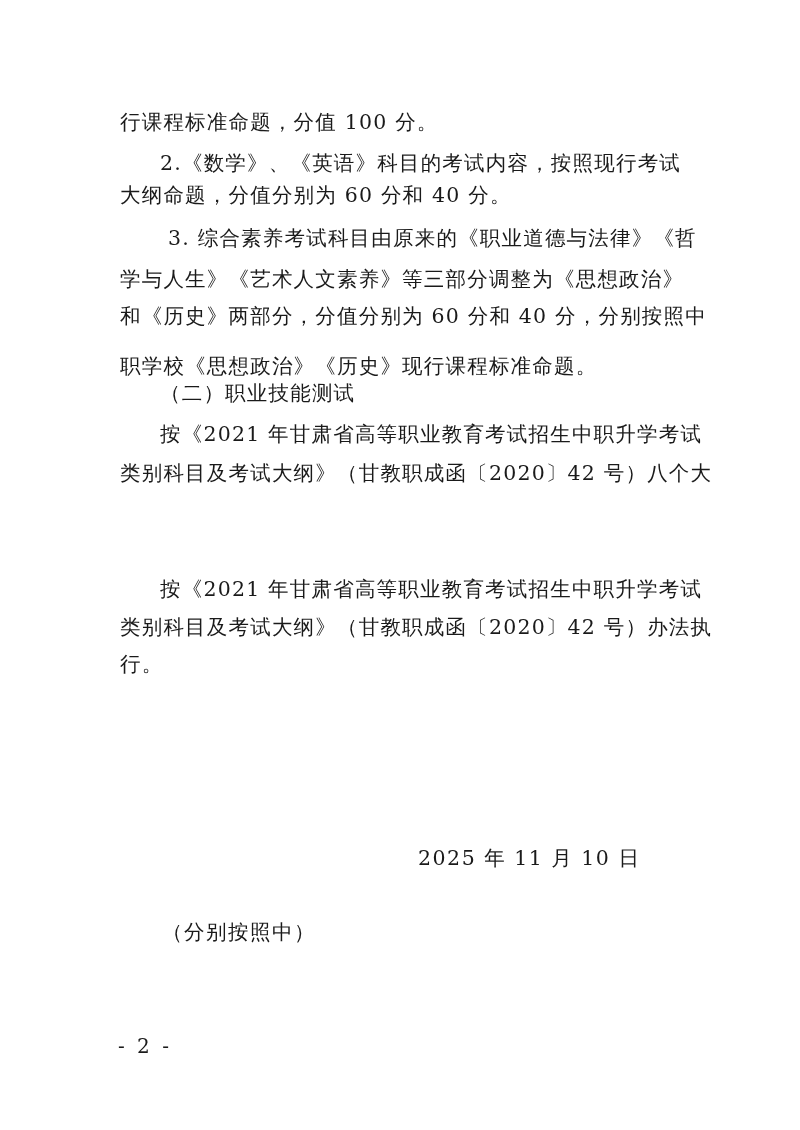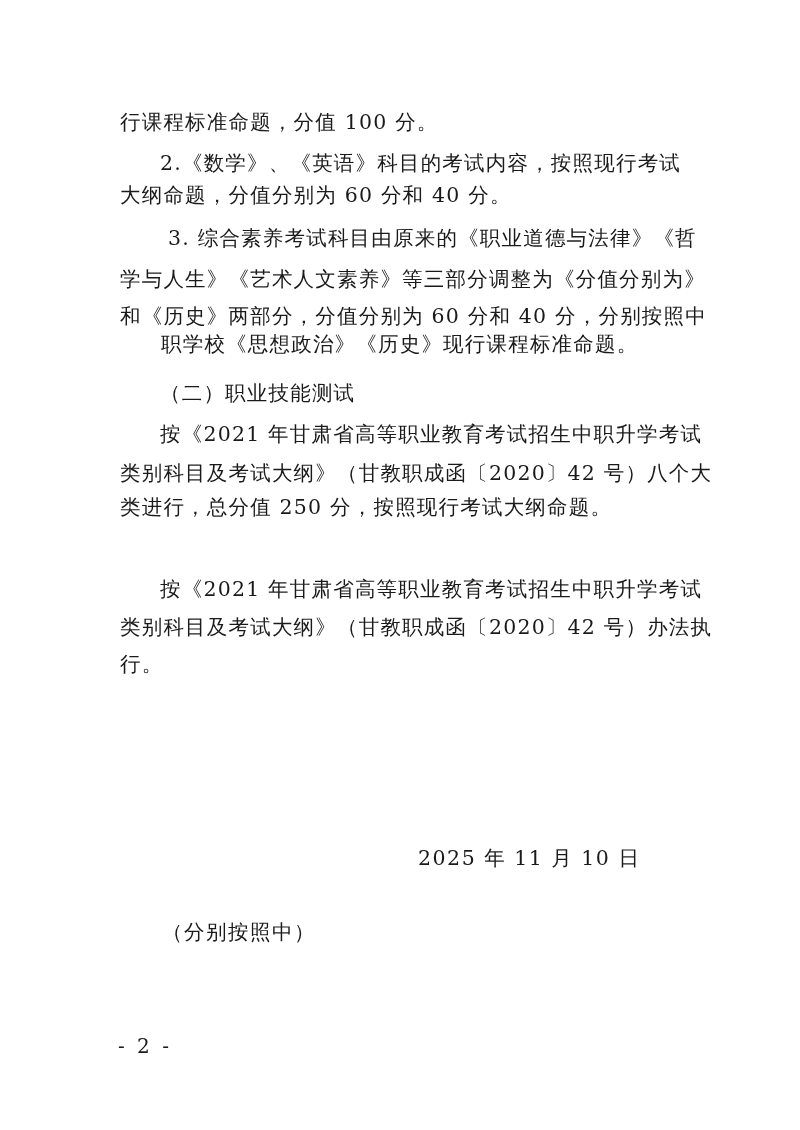--- a/index.html
+++ b/index.html
@@ -56,7 +56,7 @@
   <div class="line indent" style="top:149px;">2.《数学》、《英语》科目的考试内容，按照现行考试</div>
   <div class="line" style="top:181px;">大纲命题，分值分别为 60 分和 40 分。</div>
   <div class="line indent" style="top:224px;margin-left:8px;">3. 综合素养考试科目由原来的《职业道德与法律》《哲</div>
-  <div class="line" style="top:265px;">学与人生》《艺术人文素养》等三部分调整为《分值分别为》</div>
+  <div class="line" style="top:265px;">学与人生》《艺术人文素养》等三部分调整为《思想政治》</div>
   <div class="line" style="top:302px;">和《历史》两部分，分值分别为 60 分和 40 分，分别按照中</div>
   <div class="line" style="top:330px;margin-left:41px;">职学校《思想政治》《历史》现行课程标准命题。</div>
   <div class="line heading" style="top:379px;">（二）职业技能测试</div>

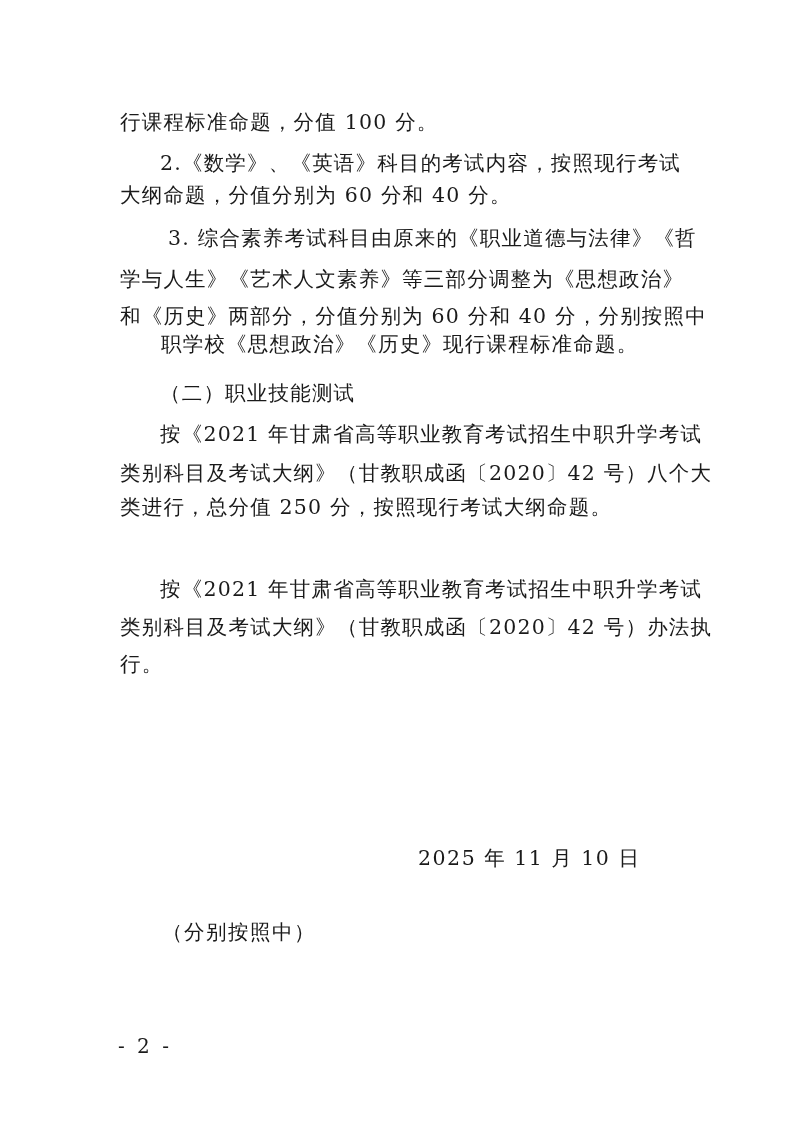--- a/index.html
+++ b/index.html
@@ -58,7 +58,7 @@
   <div class="line indent" style="top:224px;margin-left:8px;">3. 综合素养考试科目由原来的《职业道德与法律》《哲</div>
   <div class="line" style="top:265px;">学与人生》《艺术人文素养》等三部分调整为《思想政治》</div>
   <div class="line" style="top:302px;">和《历史》两部分，分值分别为 60 分和 40 分，分别按照中</div>
-  <div class="line" style="top:330px;margin-left:41px;">职学校《思想政治》《历史》现行课程标准命题。</div>
+  <div class="line" style="top:352px;">职学校《思想政治》《历史》现行课程标准命题。</div>
   <div class="line heading" style="top:379px;">（二）职业技能测试</div>
   <div class="line indent" style="top:420px;">按《2021 年甘肃省高等职业教育考试招生中职升学考试</div>
   <div class="line" style="top:459px;">类别科目及考试大纲》（甘教职成函〔2020〕42 号）八个大</div>

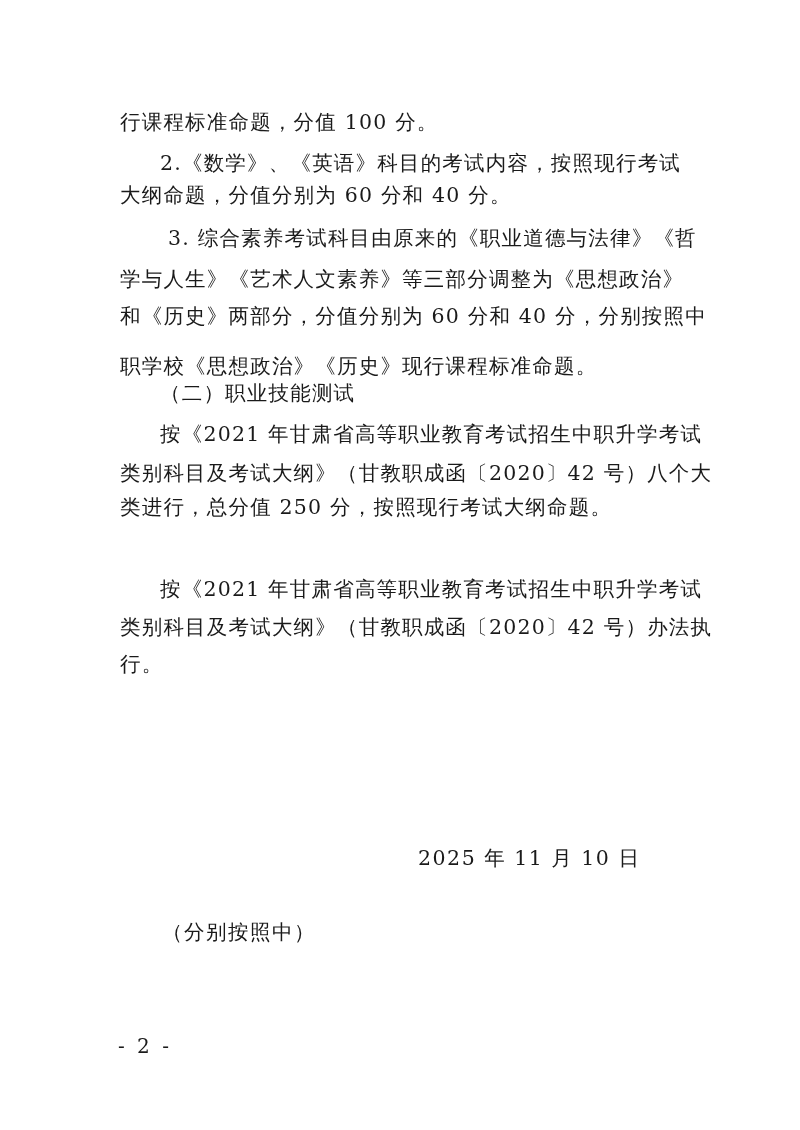--- a/index.html
+++ b/index.html
@@ -62,7 +62,6 @@
   <div class="line heading" style="top:379px;">（二）职业技能测试</div>
   <div class="line indent" style="top:420px;">按《2021 年甘肃省高等职业教育考试招生中职升学考试</div>
   <div class="line" style="top:459px;">类别科目及考试大纲》（甘教职成函〔2020〕42 号）八个大</div>
-  <div class="line" style="top:493px;">类进行，总分值 250 分，按照现行考试大纲命题。</div>
   <div class="line indent" style="top:575px;">按《2021 年甘肃省高等职业教育考试招生中职升学考试</div>
   <div class="line" style="top:613px;">类别科目及考试大纲》（甘教职成函〔2020〕42 号）办法执</div>
   <div class="line" style="top:650px;">行。</div>

